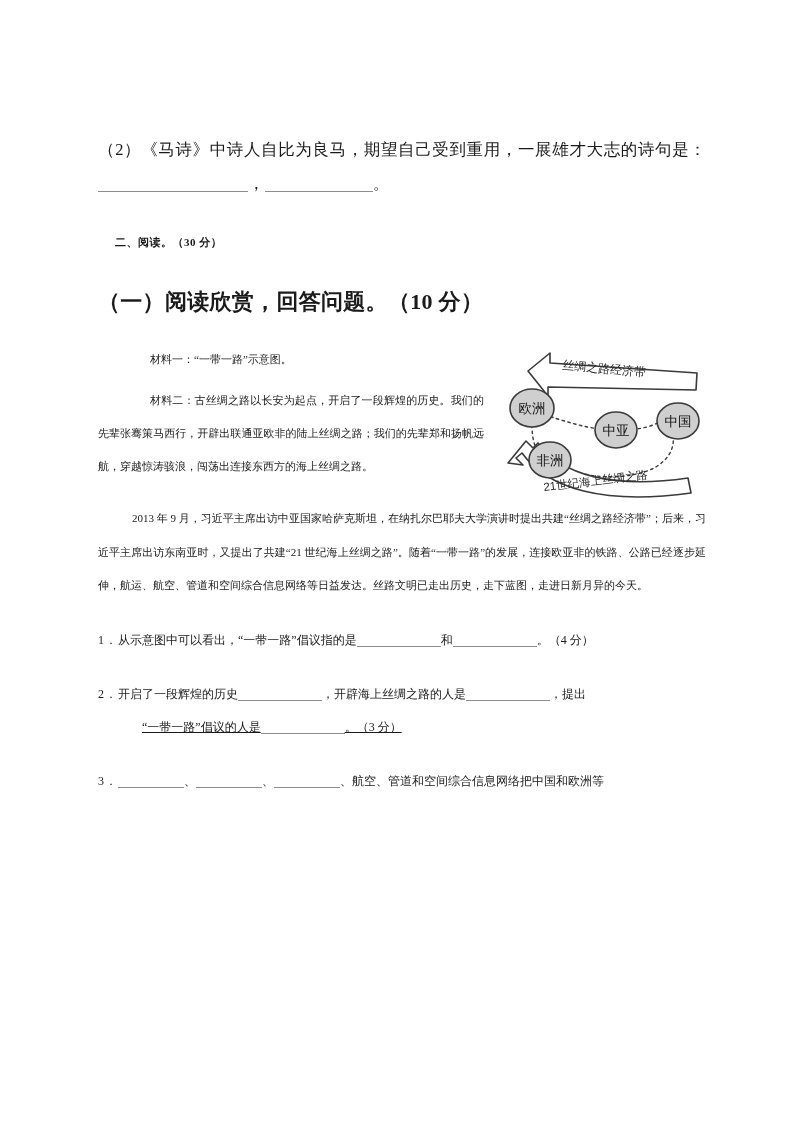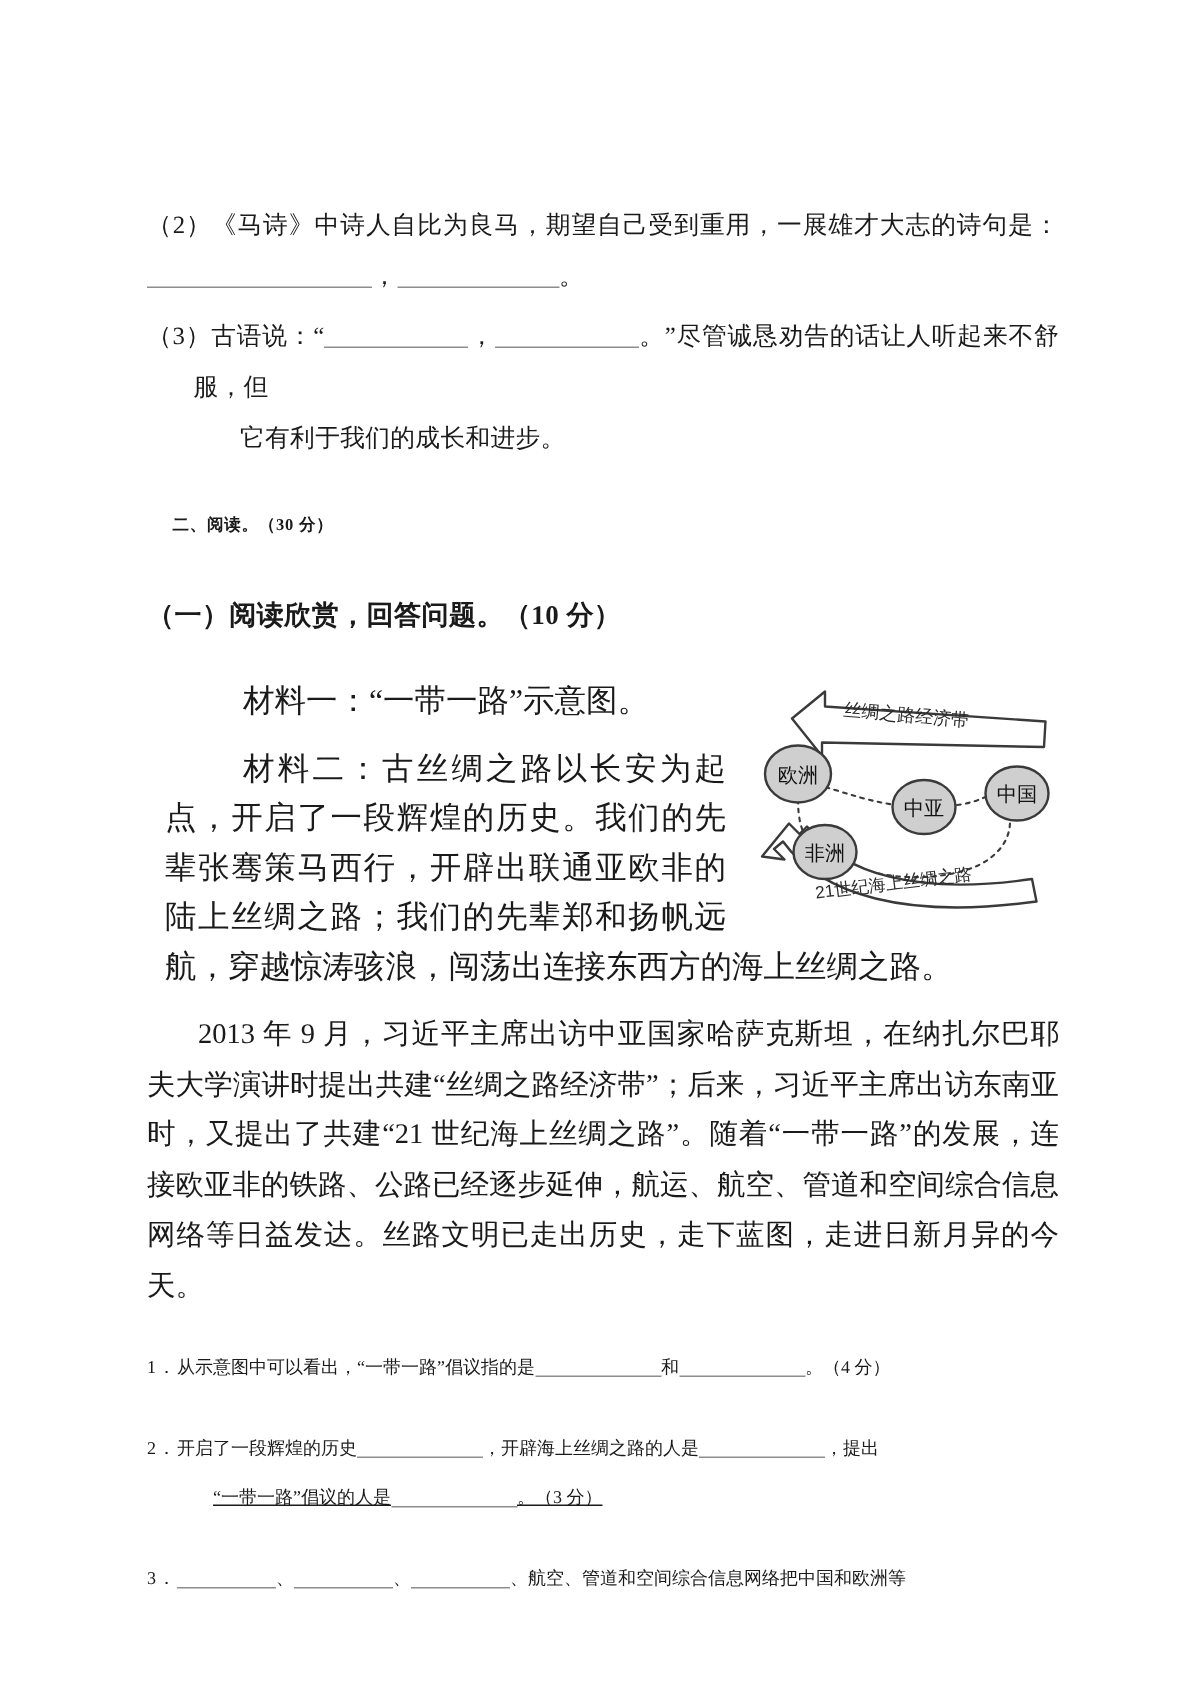--- a/index.html
+++ b/index.html
@@ -136,9 +136,6 @@
       <span>（2）</span><span>《马诗》中诗人自比为良马，期望自己受到重用，一展雄才大志的诗句是：</span><span class="blank b-sm"></span><span class="blank b-md"></span><span>，</span><span class="blank b-xl"></span><span>。</span>
     </p>
 
-    <p class="q-line hang">
-      <span>（3）</span><span>古语说：“</span><span class="blank b-lg"></span><span>，</span><span class="blank b-lg"></span><span>。”尽管诚恳劝告的话让人听起来不舒服，但</span><span class="cont" style="display:block;text-indent:0;padding-left:31px;">它有利于我们的成长和进步。</span>
-    </p>
 
 
     <h2 class="sec-head">二、阅读。（30 分）</h2>

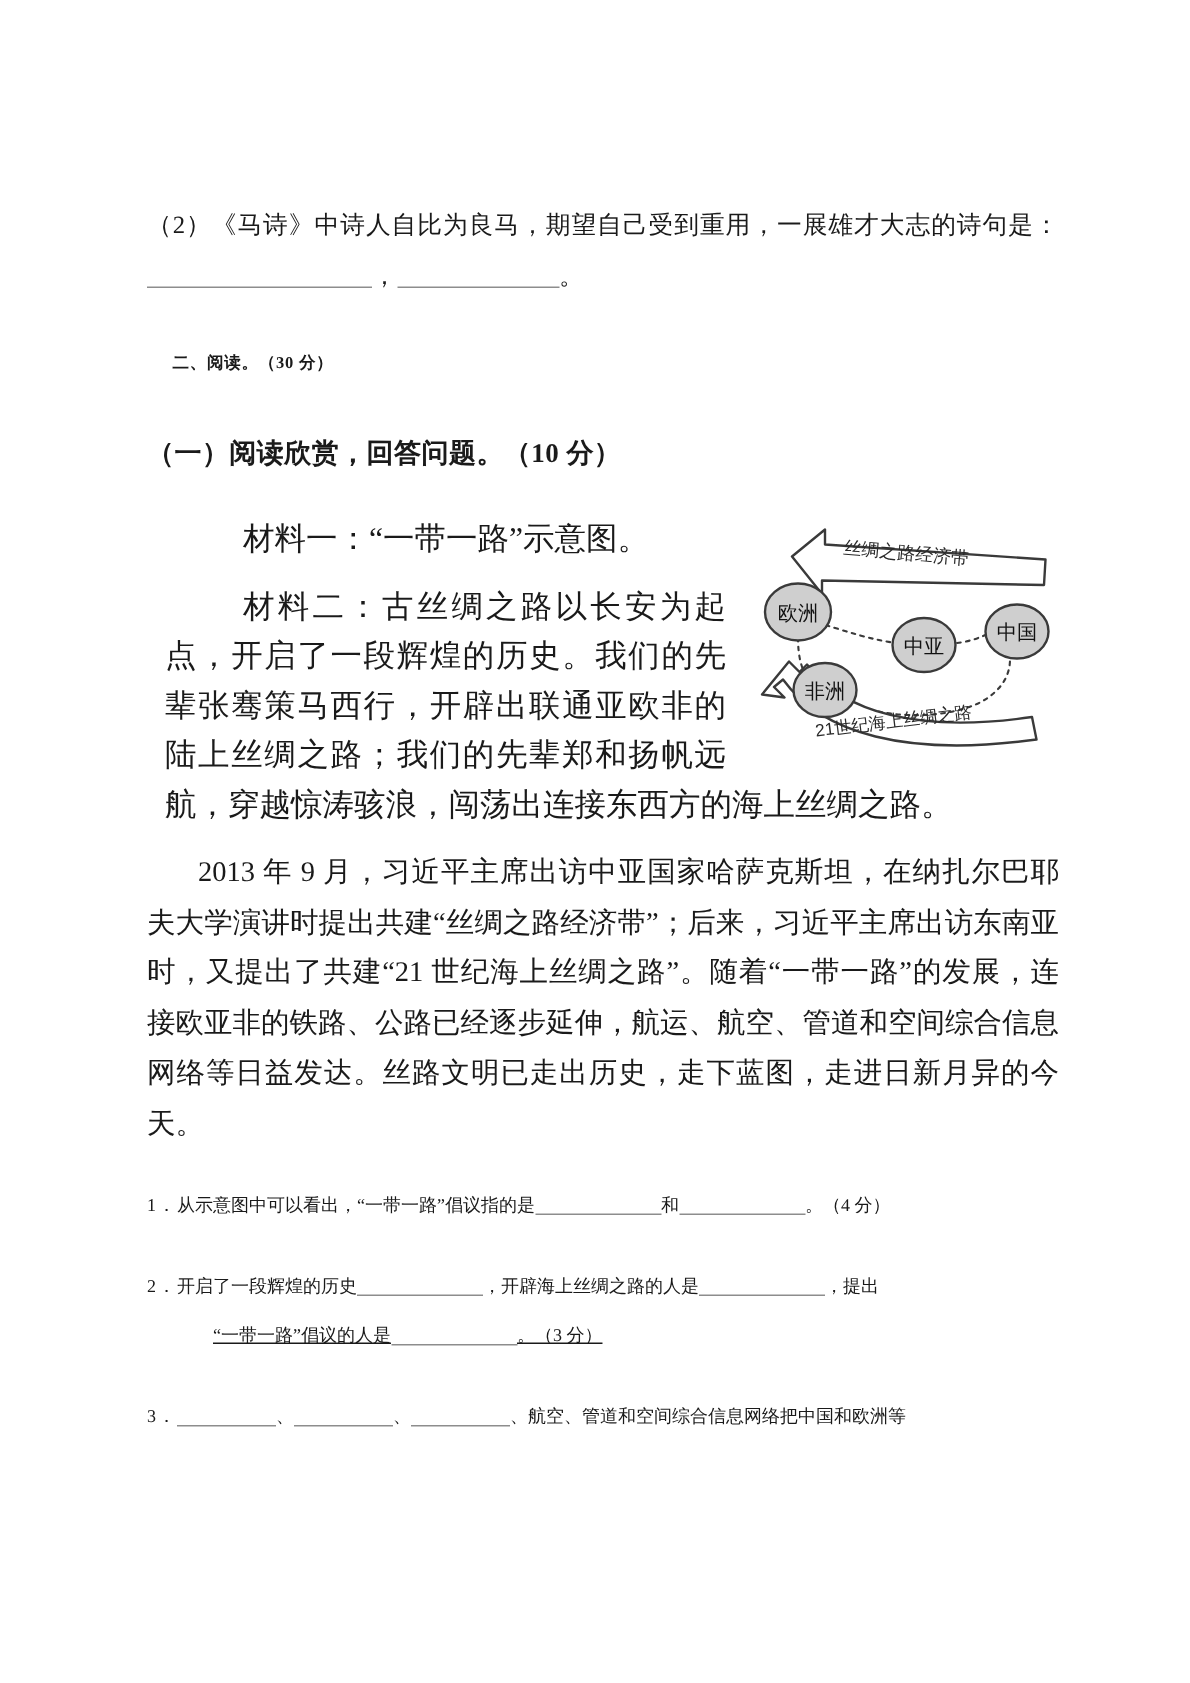--- a/index.html
+++ b/index.html
@@ -67,7 +67,7 @@
     letter-spacing: 0.5px;
   }
   .sub-head {
-    font-size: 18px;
+    font-size: 22px;
     font-weight: bold;
     line-height: 30px;
     margin: 30px 0 0 0;

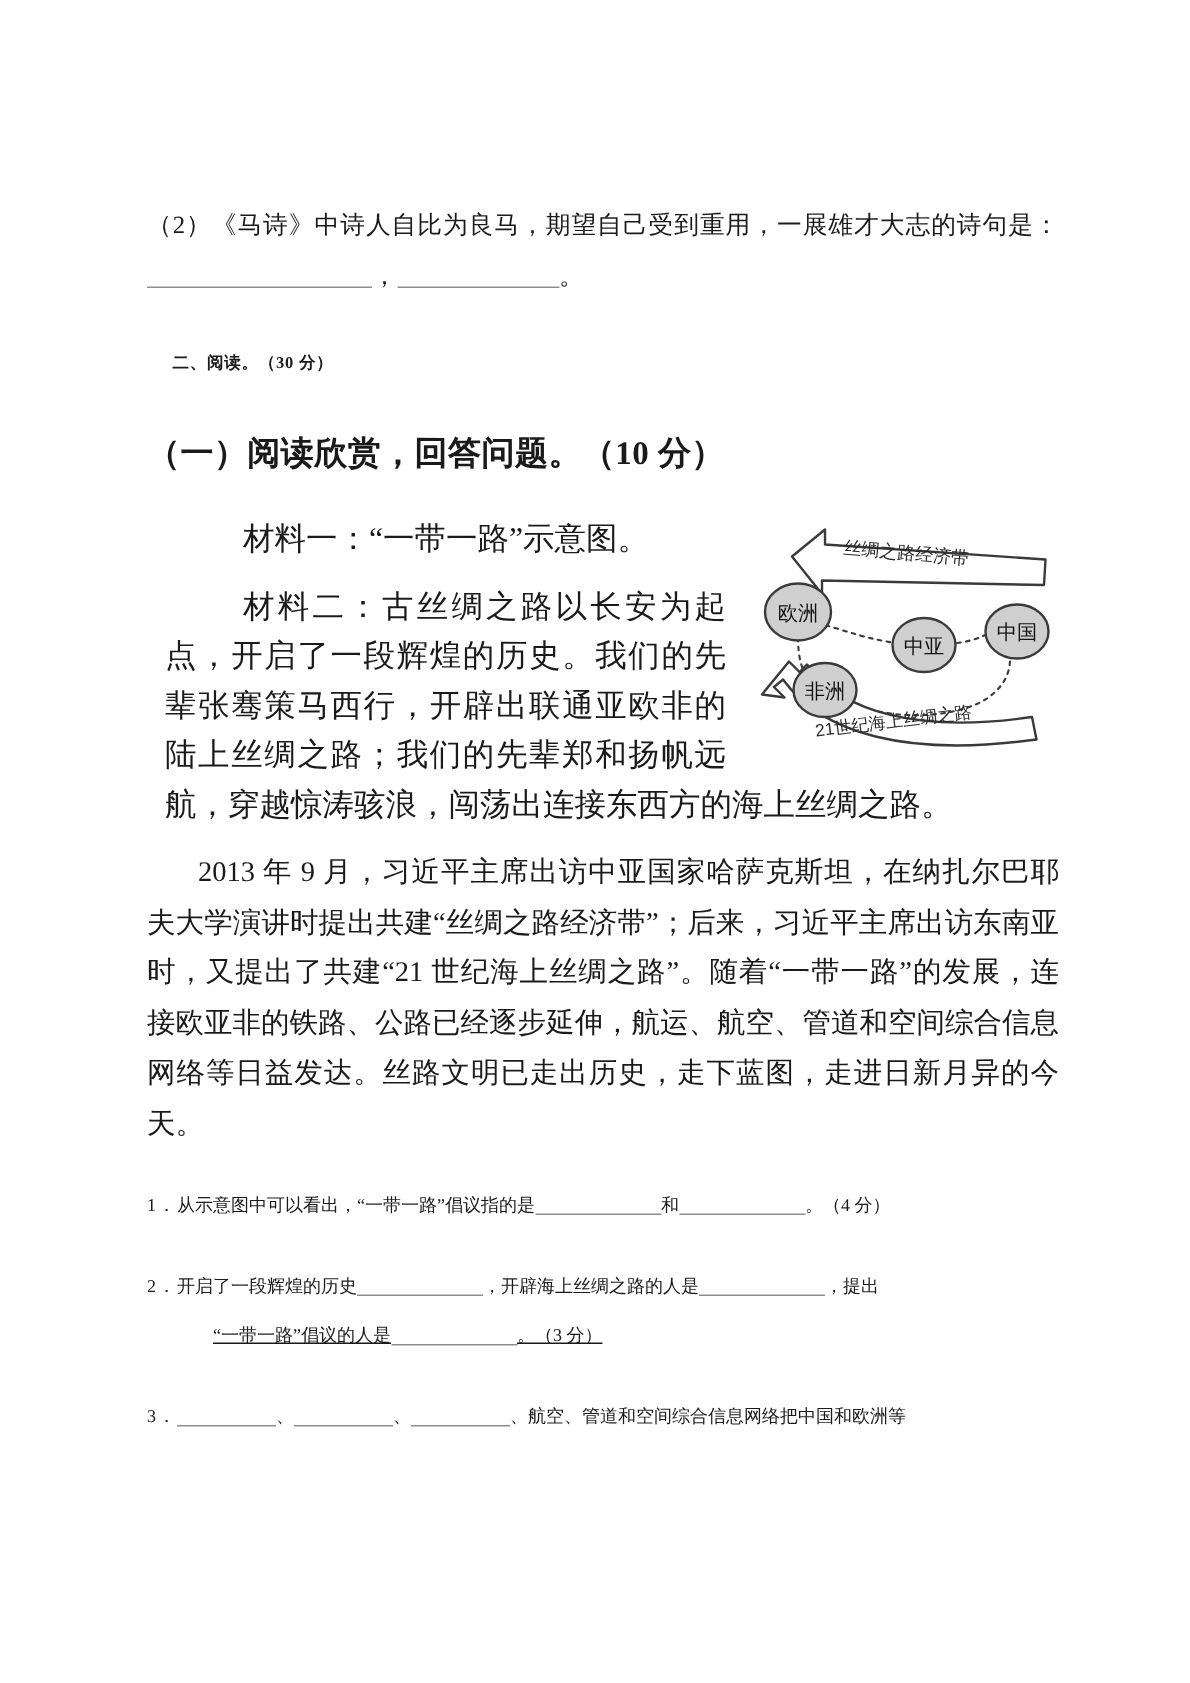--- a/index.html
+++ b/index.html
@@ -87,9 +87,9 @@
     shape-margin: 4px;
   }
   .mat-para {
-    font-size: 21px;
+    font-size: 11px;
     line-height: 33px;
-    margin: 12px;
+    margin: 0;
     text-align: justify;
     text-justify: inter-ideograph;
   }

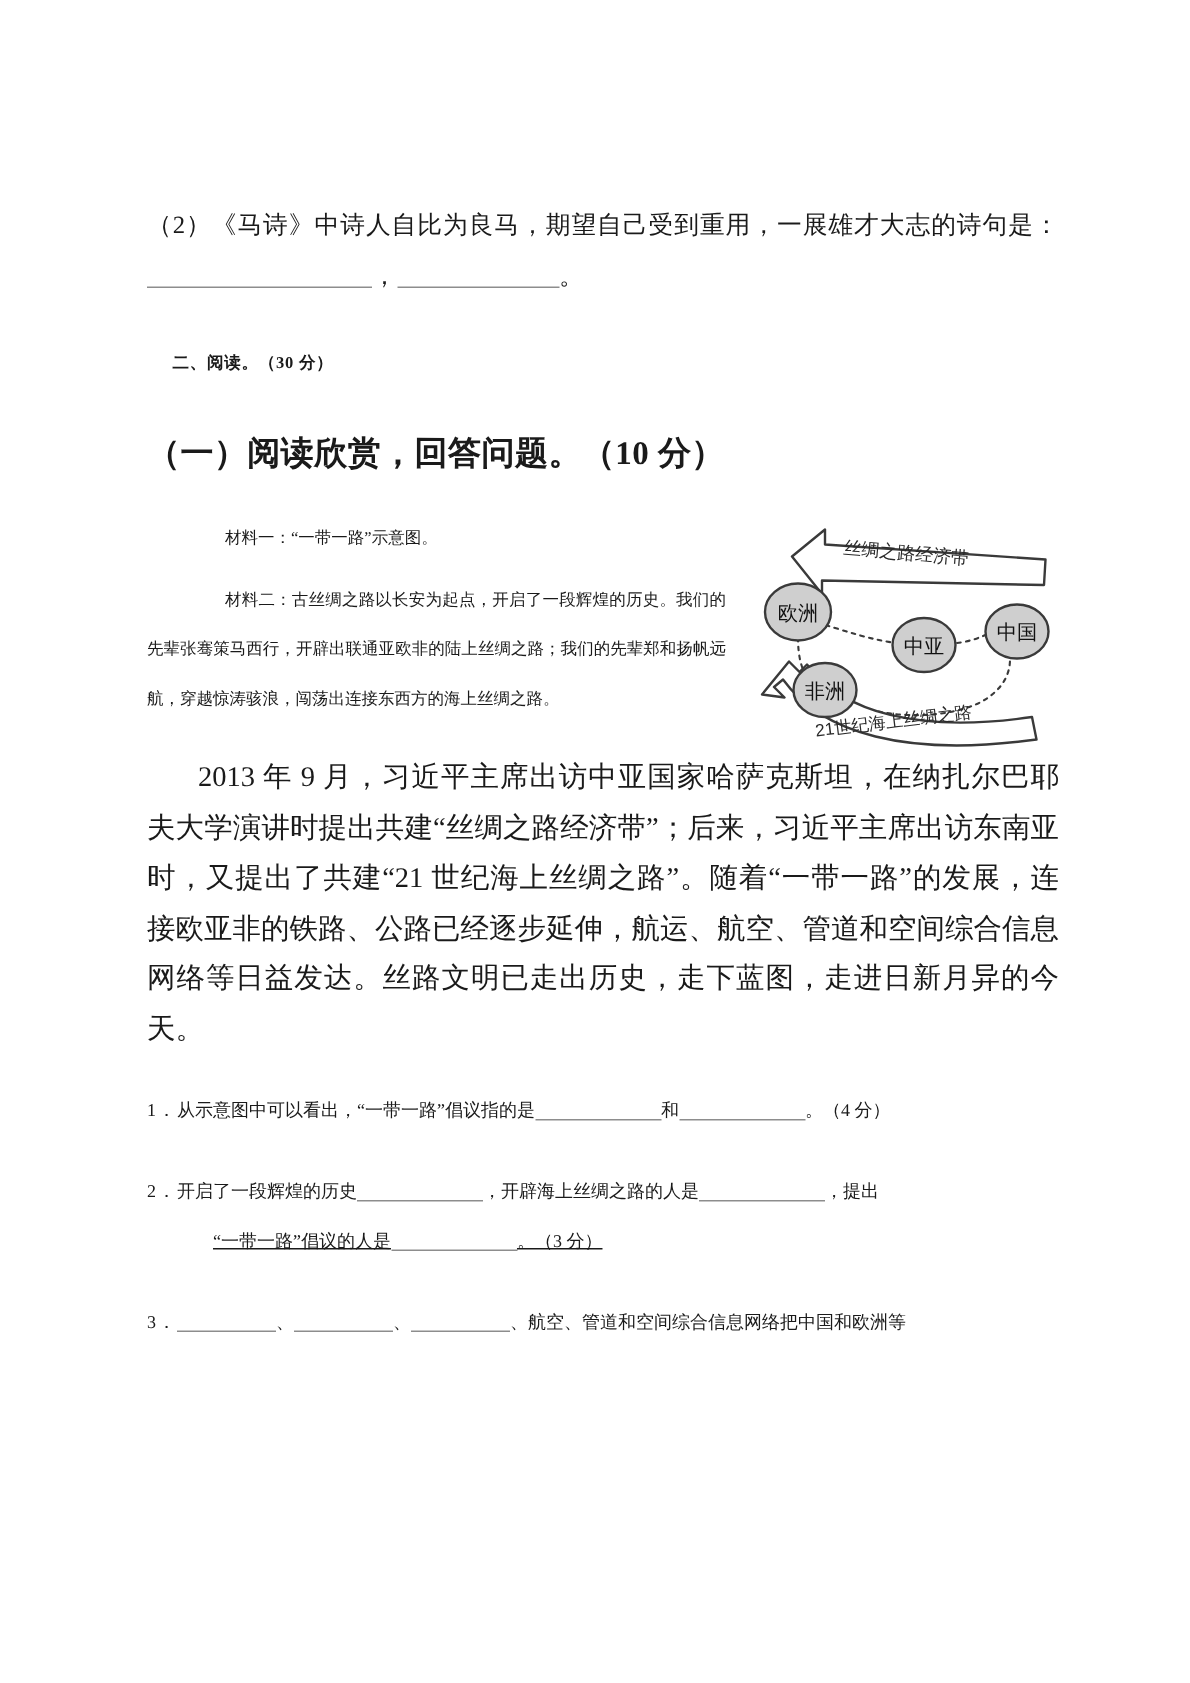--- a/index.html
+++ b/index.html
@@ -97,7 +97,7 @@
   .mat-two { text-indent: 52px; }
 
   .body-para {
-    font-size: 19px;
+    font-size: 11px;
     line-height: 33.5px;
     margin: 4px 0 0 0;
     text-indent: 34px;

